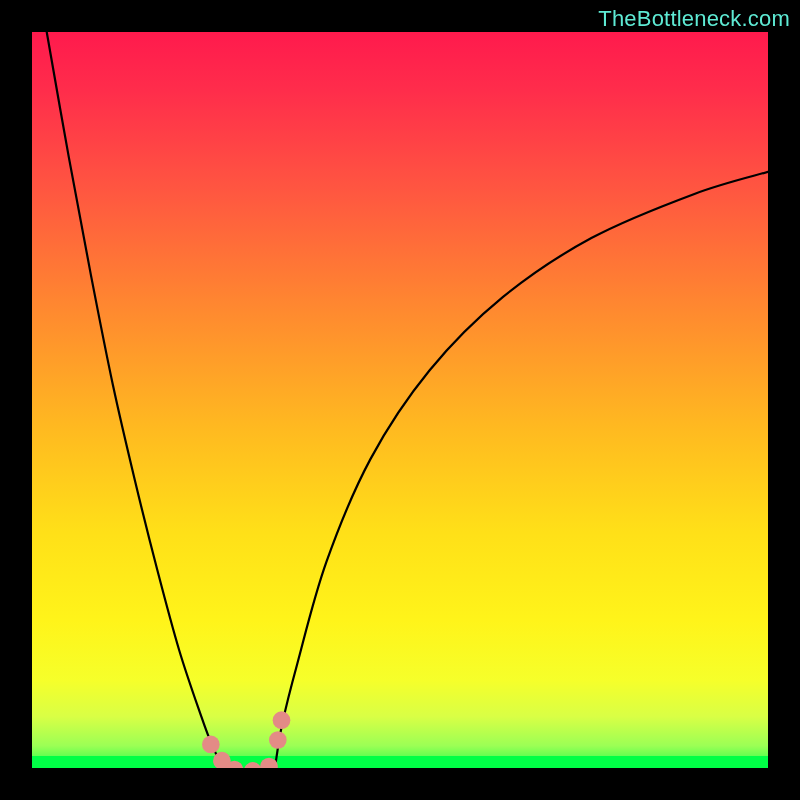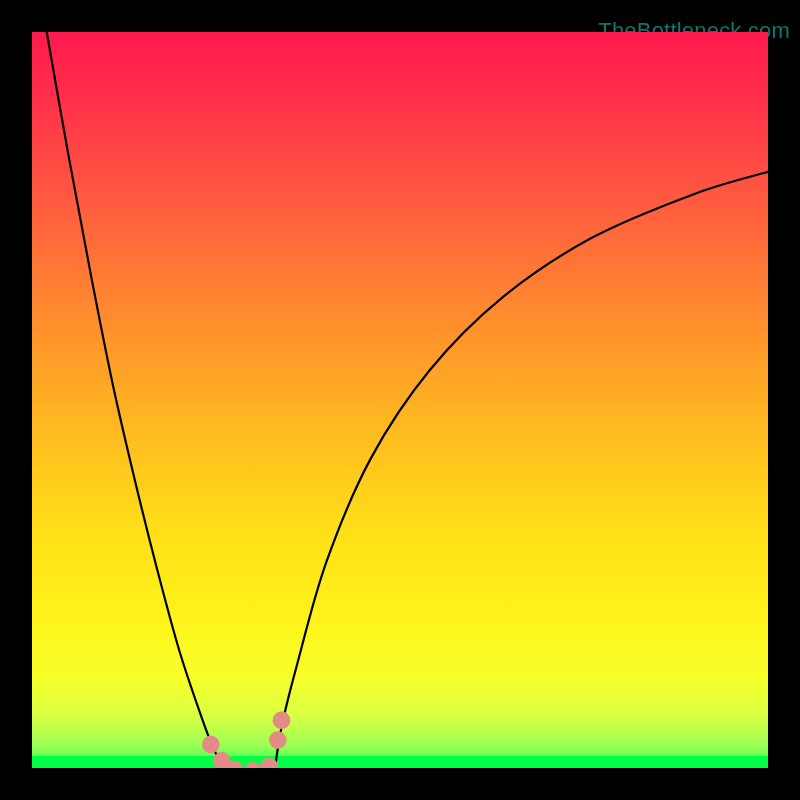--- a/index.html
+++ b/index.html
@@ -42,9 +42,9 @@
   }
   .watermark {
     position: absolute;
-    top: 18px;
+    top: 6px;
     right: 10px;
-    color: #0f766e;
+    color: #5eead4;
     font-size: 22px;
     font-weight: 400;
     letter-spacing: 0.2px;

